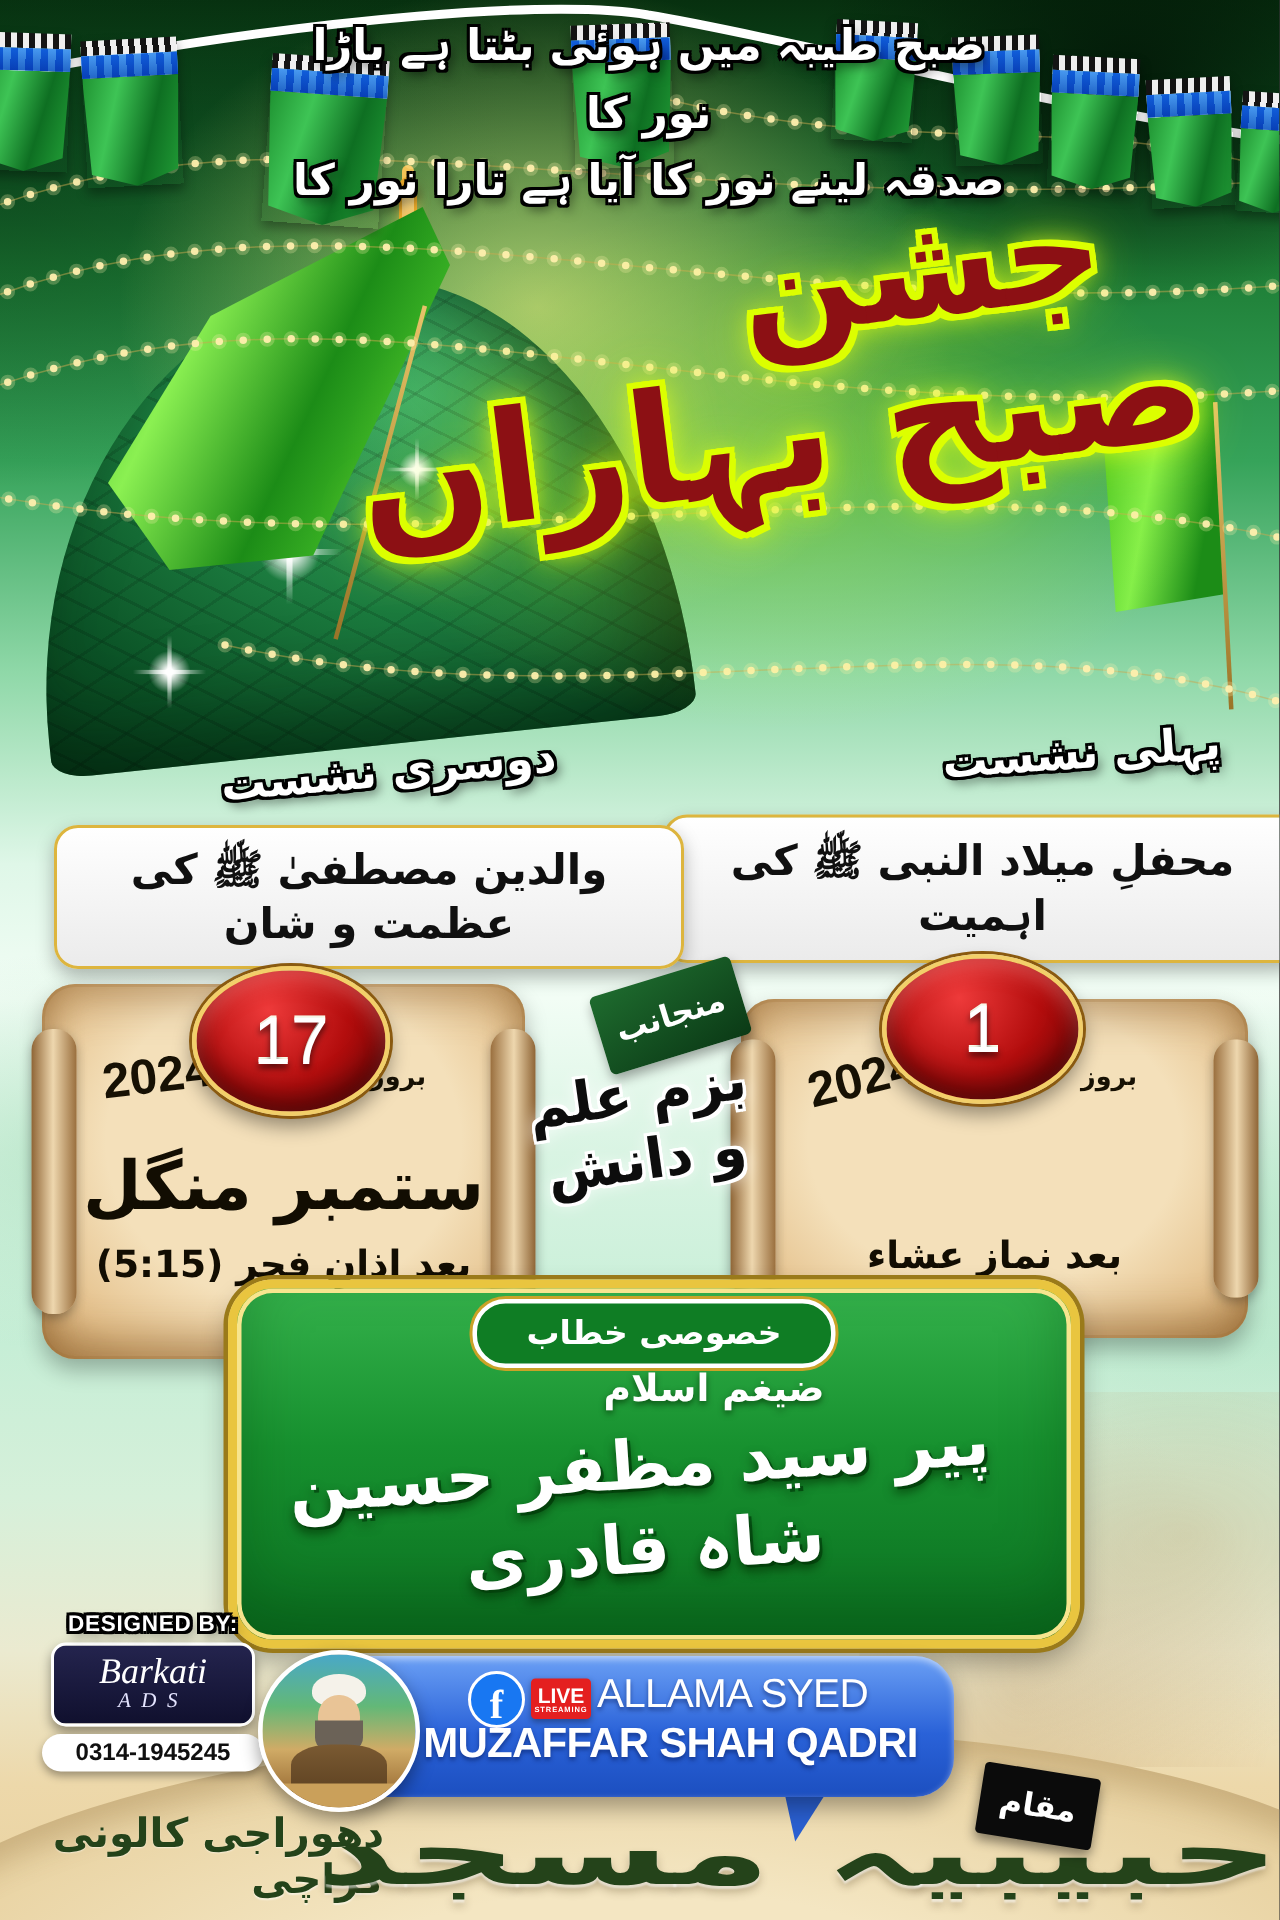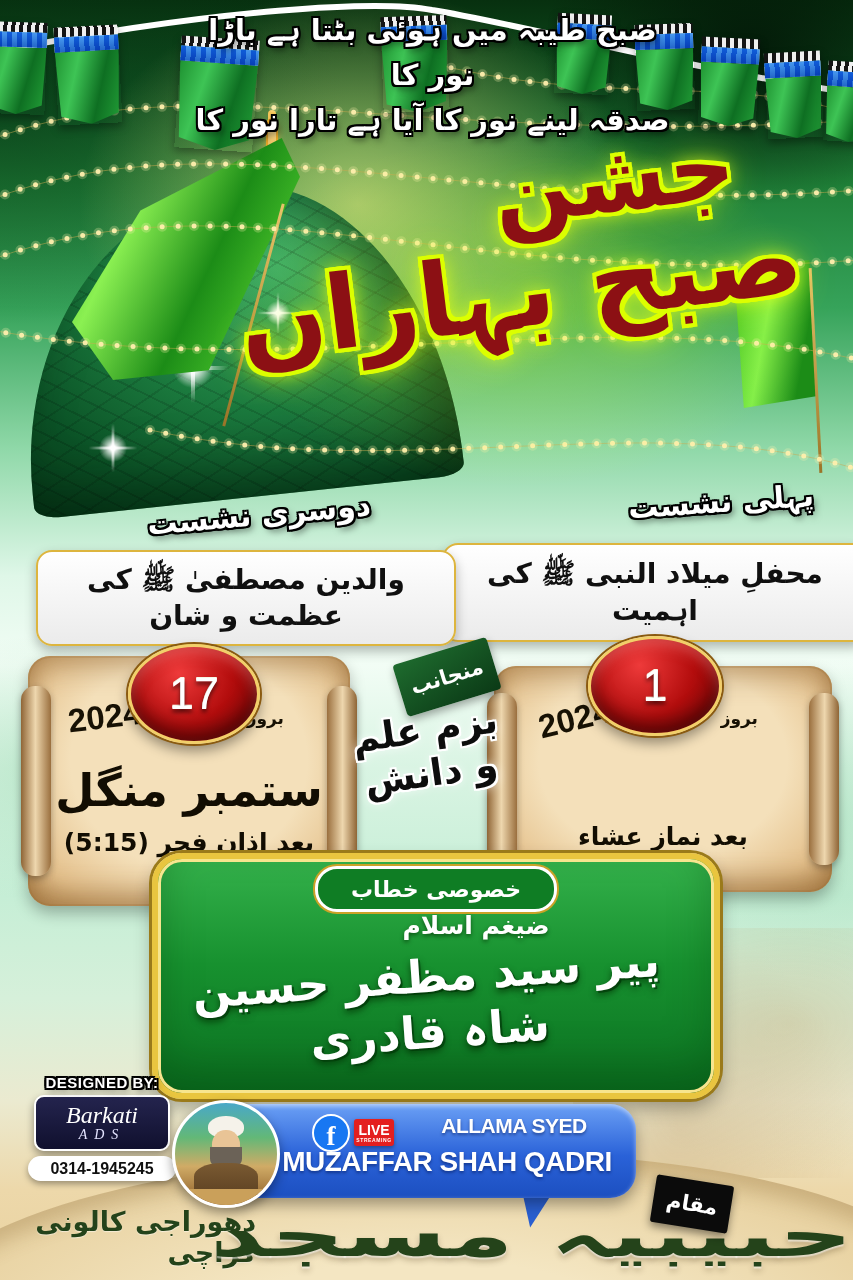--- a/index.html
+++ b/index.html
@@ -148,7 +148,7 @@
     display:flex;flex-direction:column;align-items:center;justify-content:center;color:#fff;box-shadow:0 2px 4px rgba(0,0,0,.35);}
   .live-main{font-size:14px;font-weight:800;line-height:1;}
   .live-sub{font-size:5px;font-weight:700;letter-spacing:.6px;line-height:1.2;}
-  .ln1{left:398px;top:1114px;width:232px;z-index:8;text-align:center;color:#fff;font-size:21px;font-weight:700;letter-spacing:-.5px;
+  .ln1{left:398px;top:1114px;width:232px;z-index:8;color:#fff;font-size:27px;font-weight:400;letter-spacing:-.5px;
     text-shadow:0 2px 3px rgba(0,20,80,.5);}
   .ln2{left:266px;top:1146px;width:362px;z-index:8;text-align:center;color:#fff;font-size:28px;font-weight:800;letter-spacing:-.5px;
     text-shadow:0 2px 3px rgba(0,20,80,.5);}

